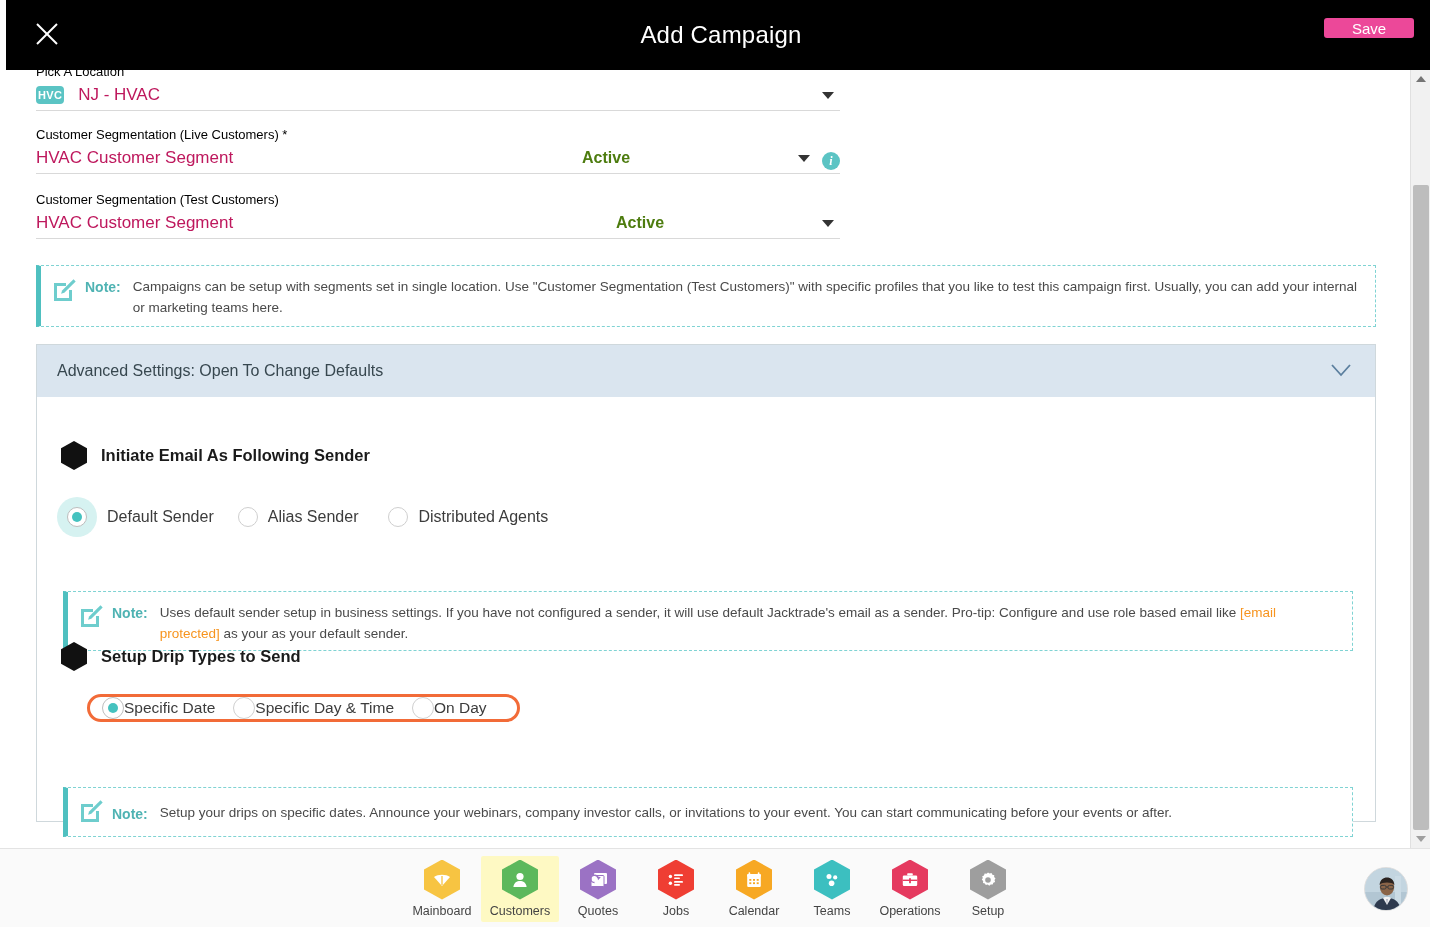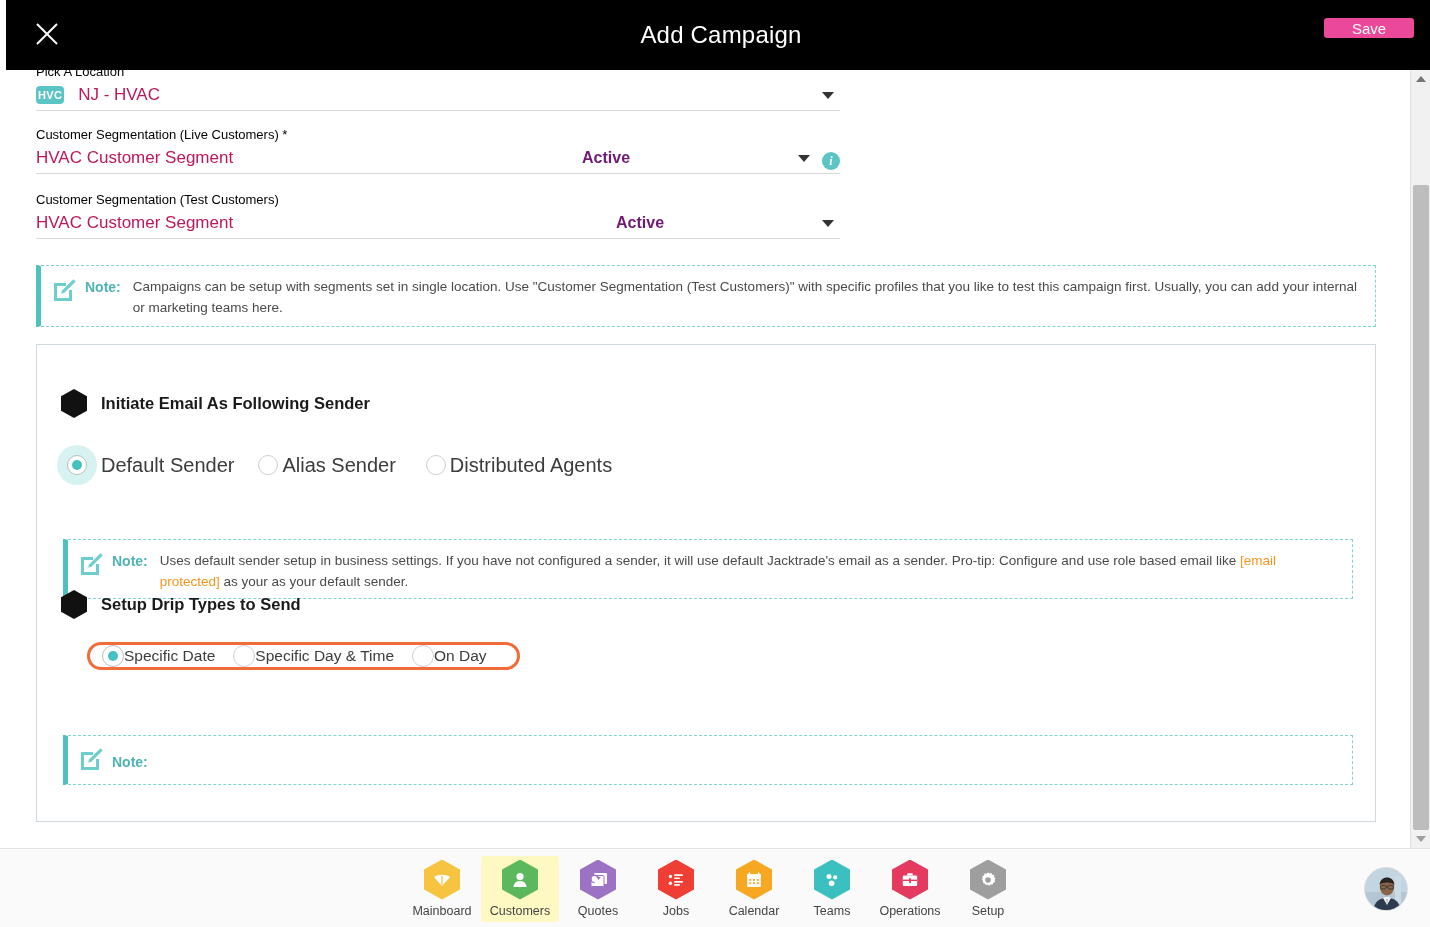--- a/index.html
+++ b/index.html
@@ -79,7 +79,7 @@
   }
   .status-active {
     position: absolute;
-    font-size: 16px; color: #701a75; font-weight: 700;
+    font-size: 16px; color: #4d7c0f; font-weight: 700;
   }
   .caret {
     position: absolute;

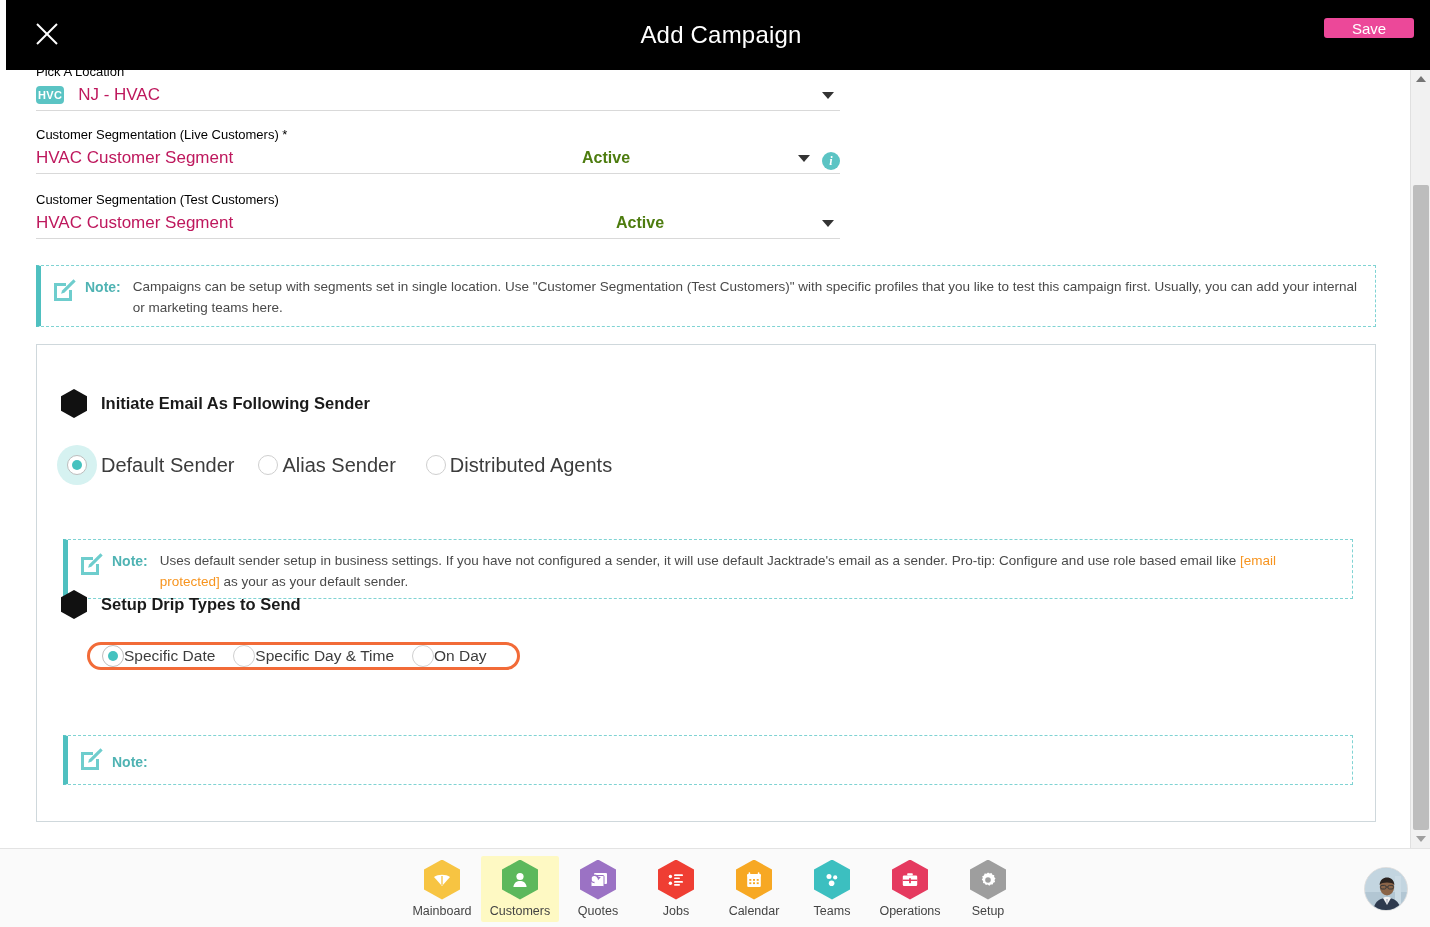--- a/index.html
+++ b/index.html
@@ -323,6 +323,14 @@
   </div>
 
   <div class="adv-panel">
+    <div class="adv-header">
+      <span class="adv-header-title">Advanced Settings: Open To Change Defaults</span>
+      <span class="chev">
+        <svg width="24" height="20" viewBox="0 0 24 20" aria-hidden="true">
+          <polyline points="3,4 12,14 21,4" fill="none" stroke="#5b7f9e" stroke-width="1.8"></polyline>
+        </svg>
+      </span>
+    </div>
 
     <div class="adv-body">
 

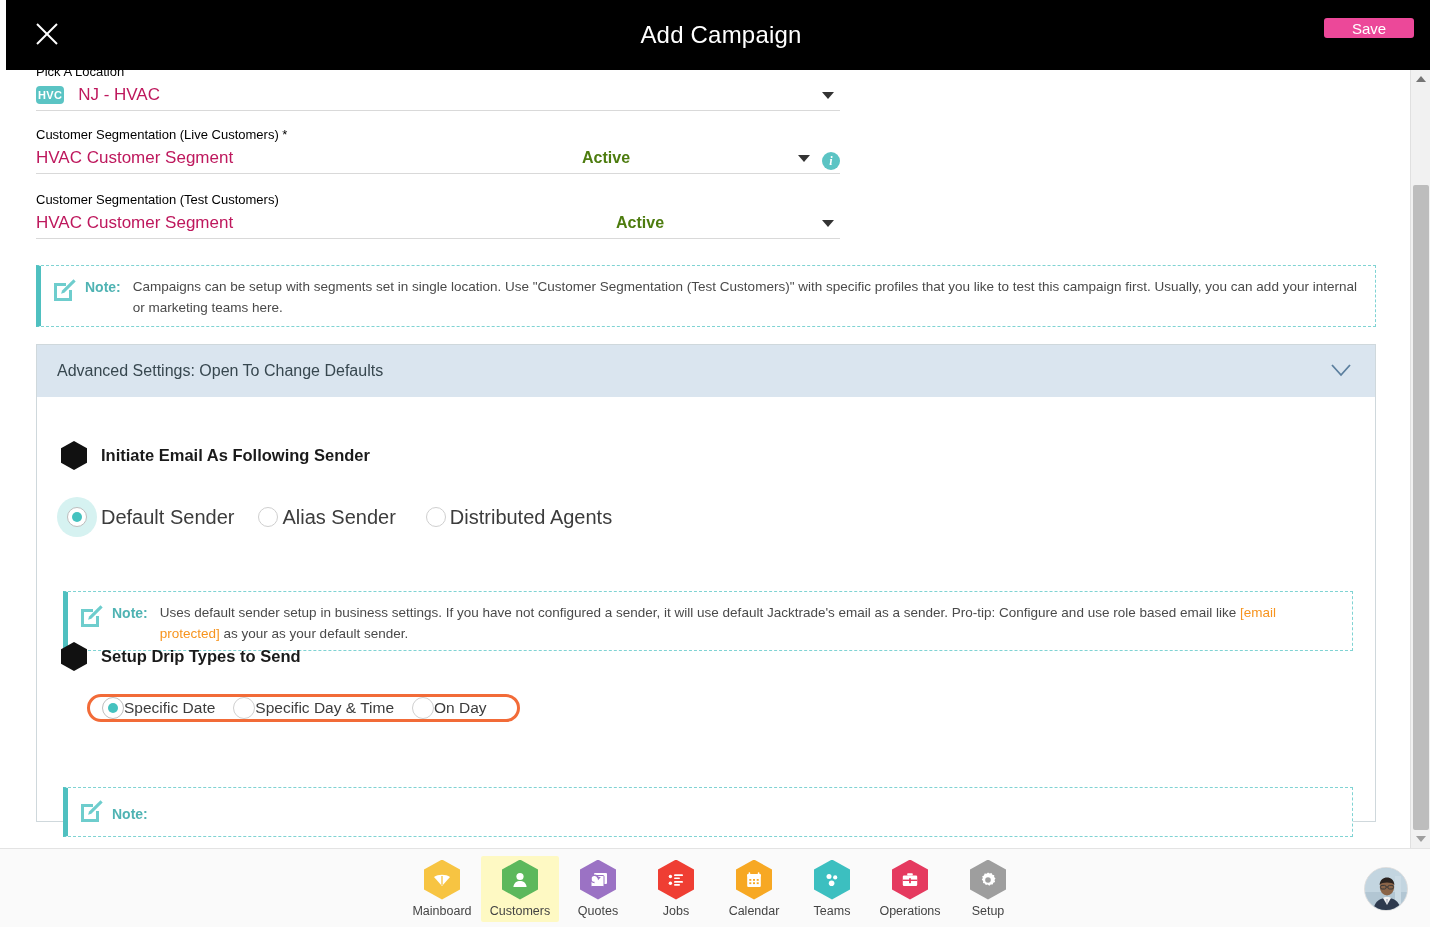--- a/index.html
+++ b/index.html
@@ -192,8 +192,8 @@
     flex: 0 0 auto;
   }
   .radio-label {
-    font-size: 20px; color: #3c3c3c;
-    margin-left: 4px; white-space: nowrap;
+    font-size: 16px; color: #3c3c3c;
+    margin-left: 10px; white-space: nowrap;
   }
 
   

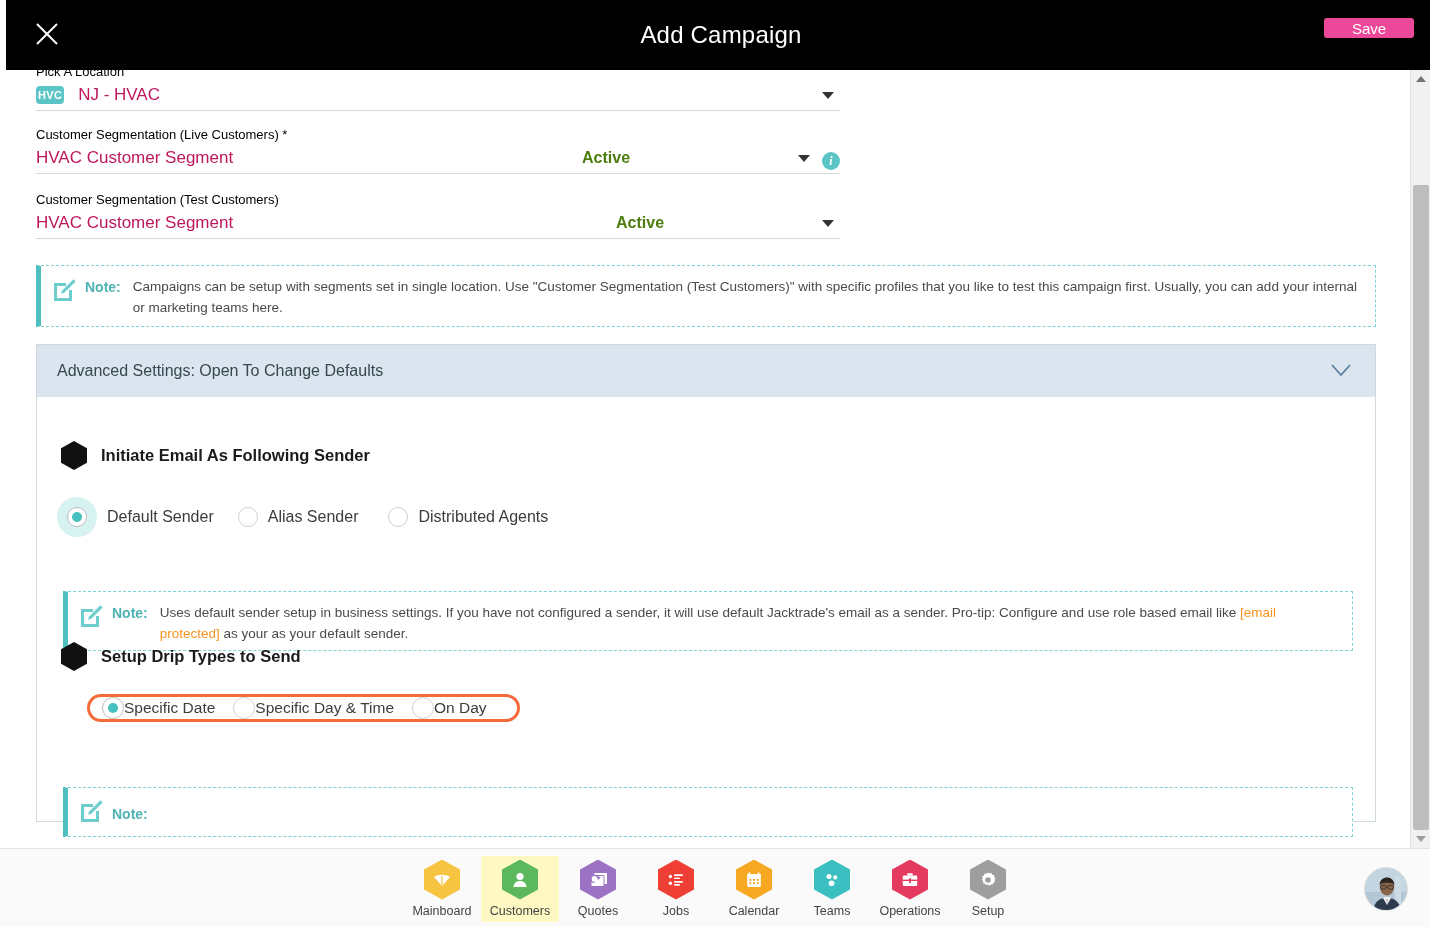--- a/index.html
+++ b/index.html
@@ -399,6 +399,7 @@
           </svg>
         </span>
         <span class="note-label">Note:</span>
+        <span class="note-text">Setup your drips on specific dates. Announce your webinars, company investor calls, or invitations to your event. You can start communicating before your events or after.</span>
       </div>
 
     </div>

